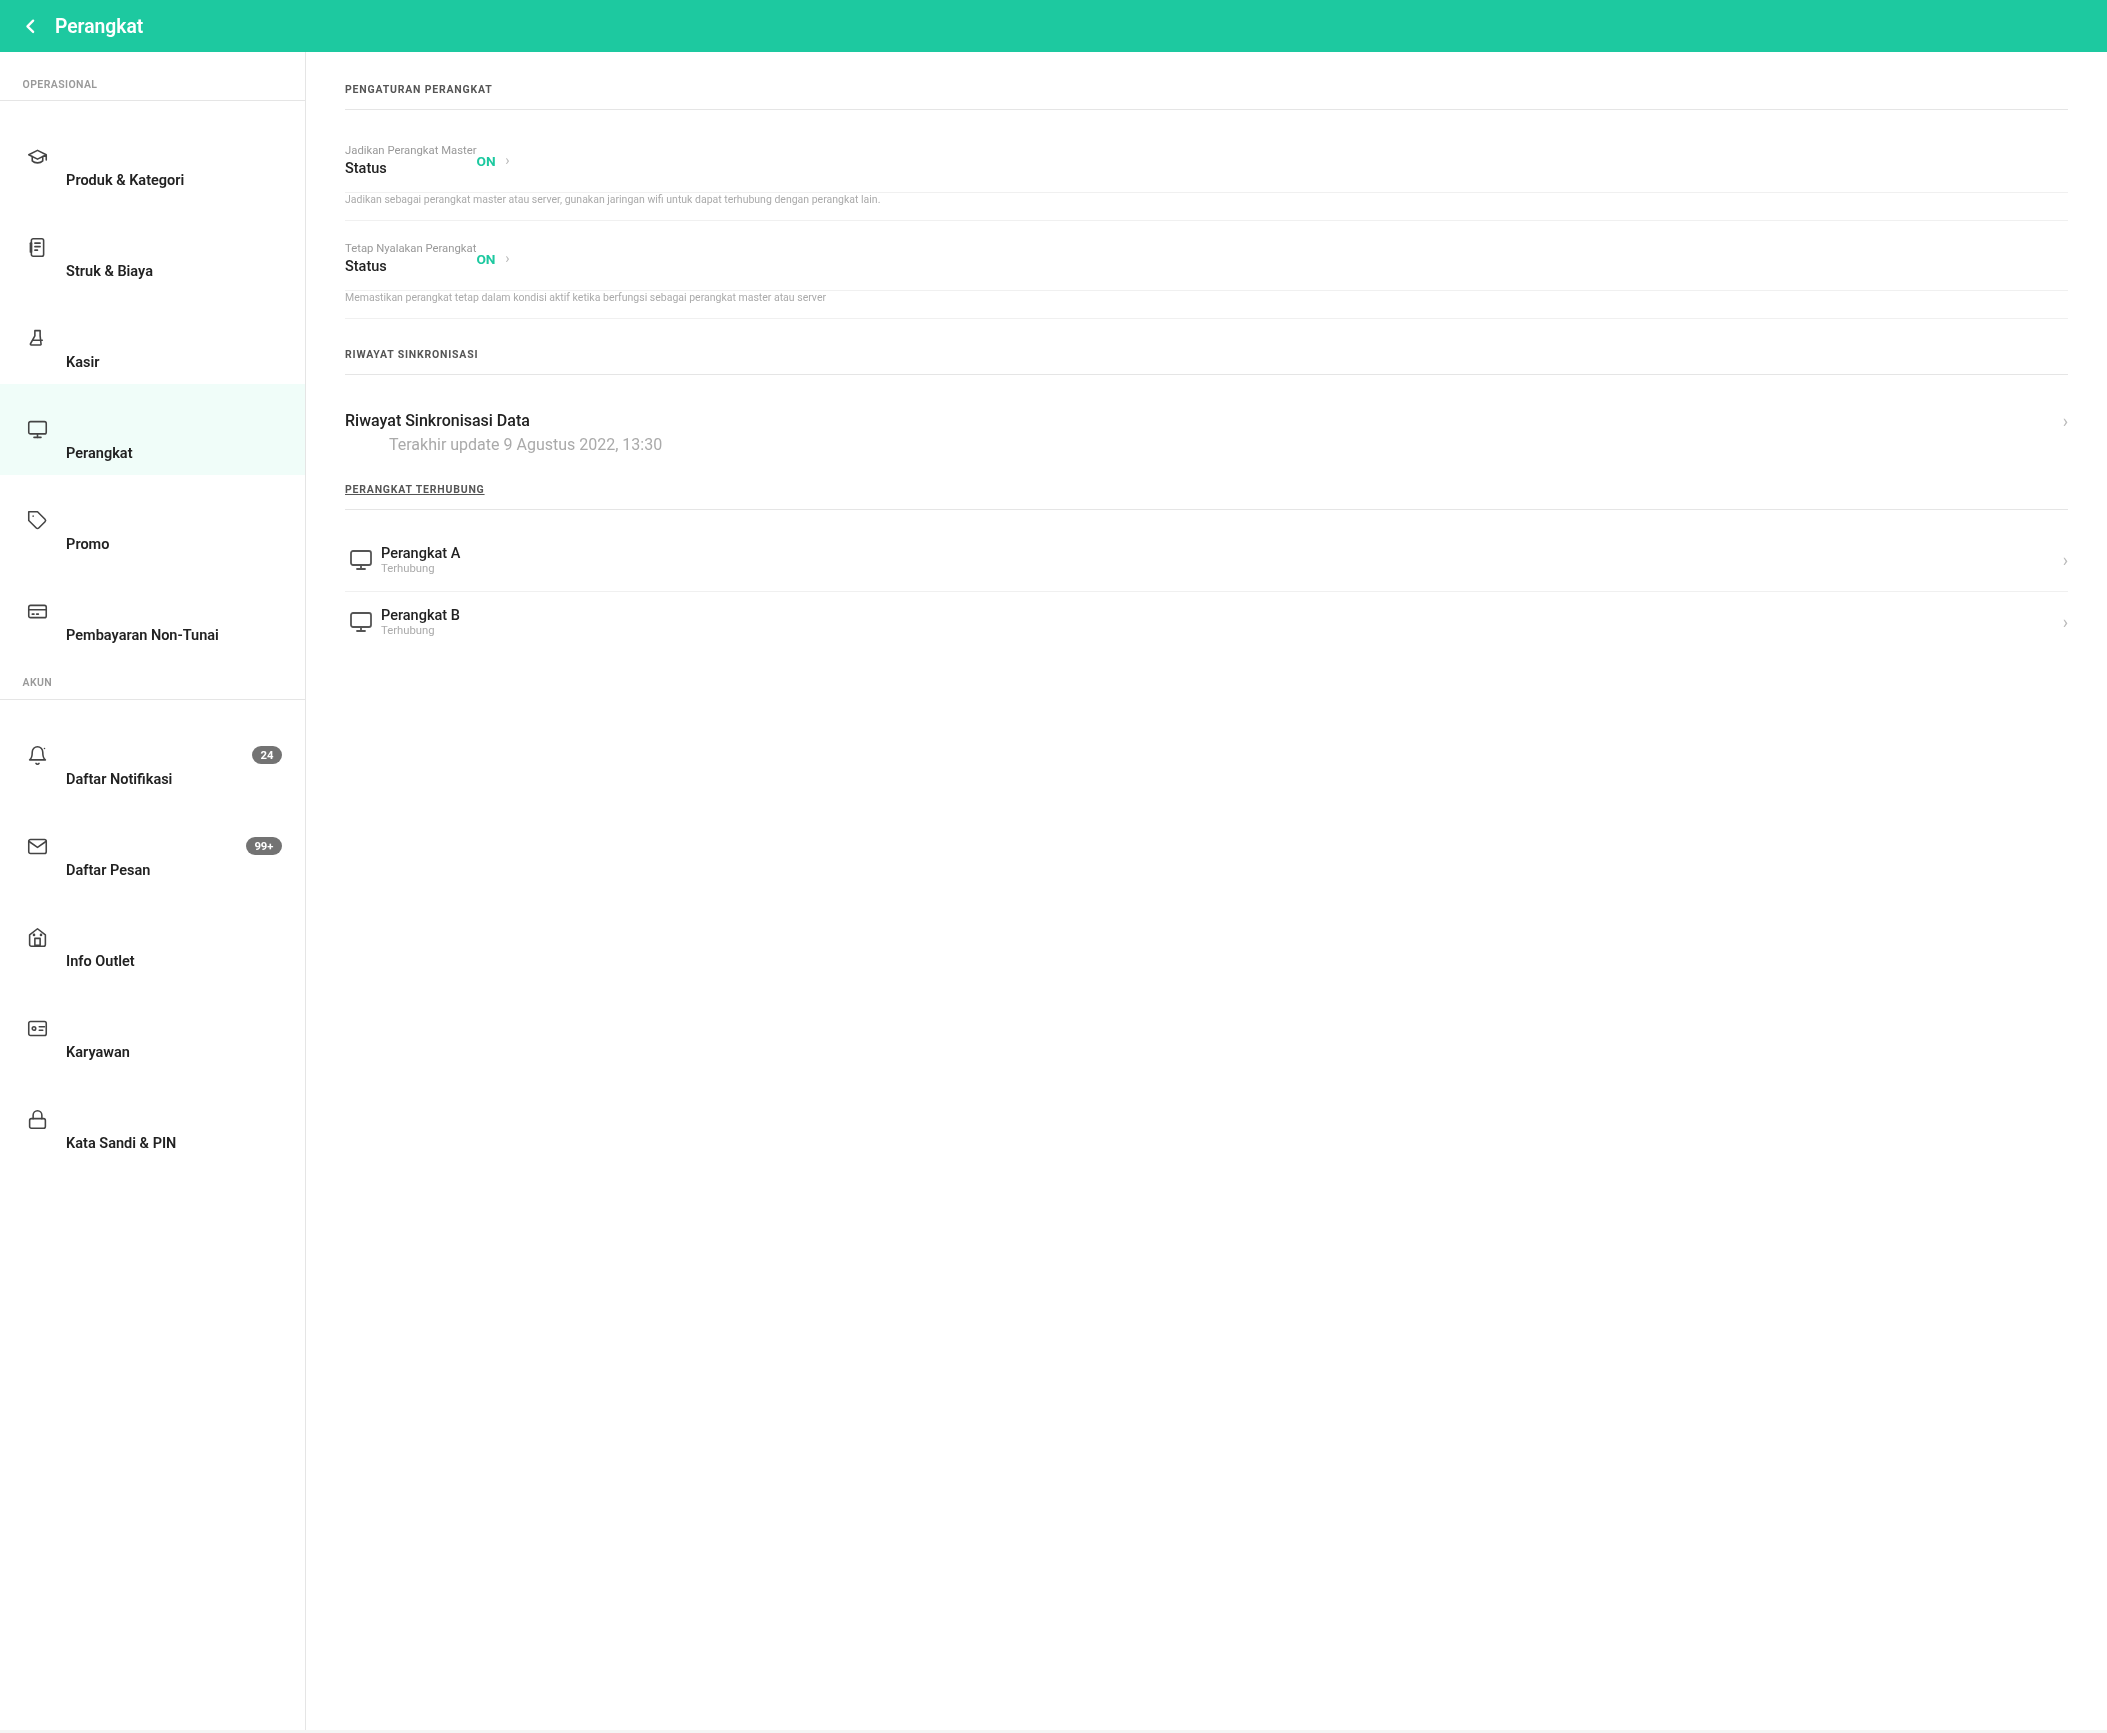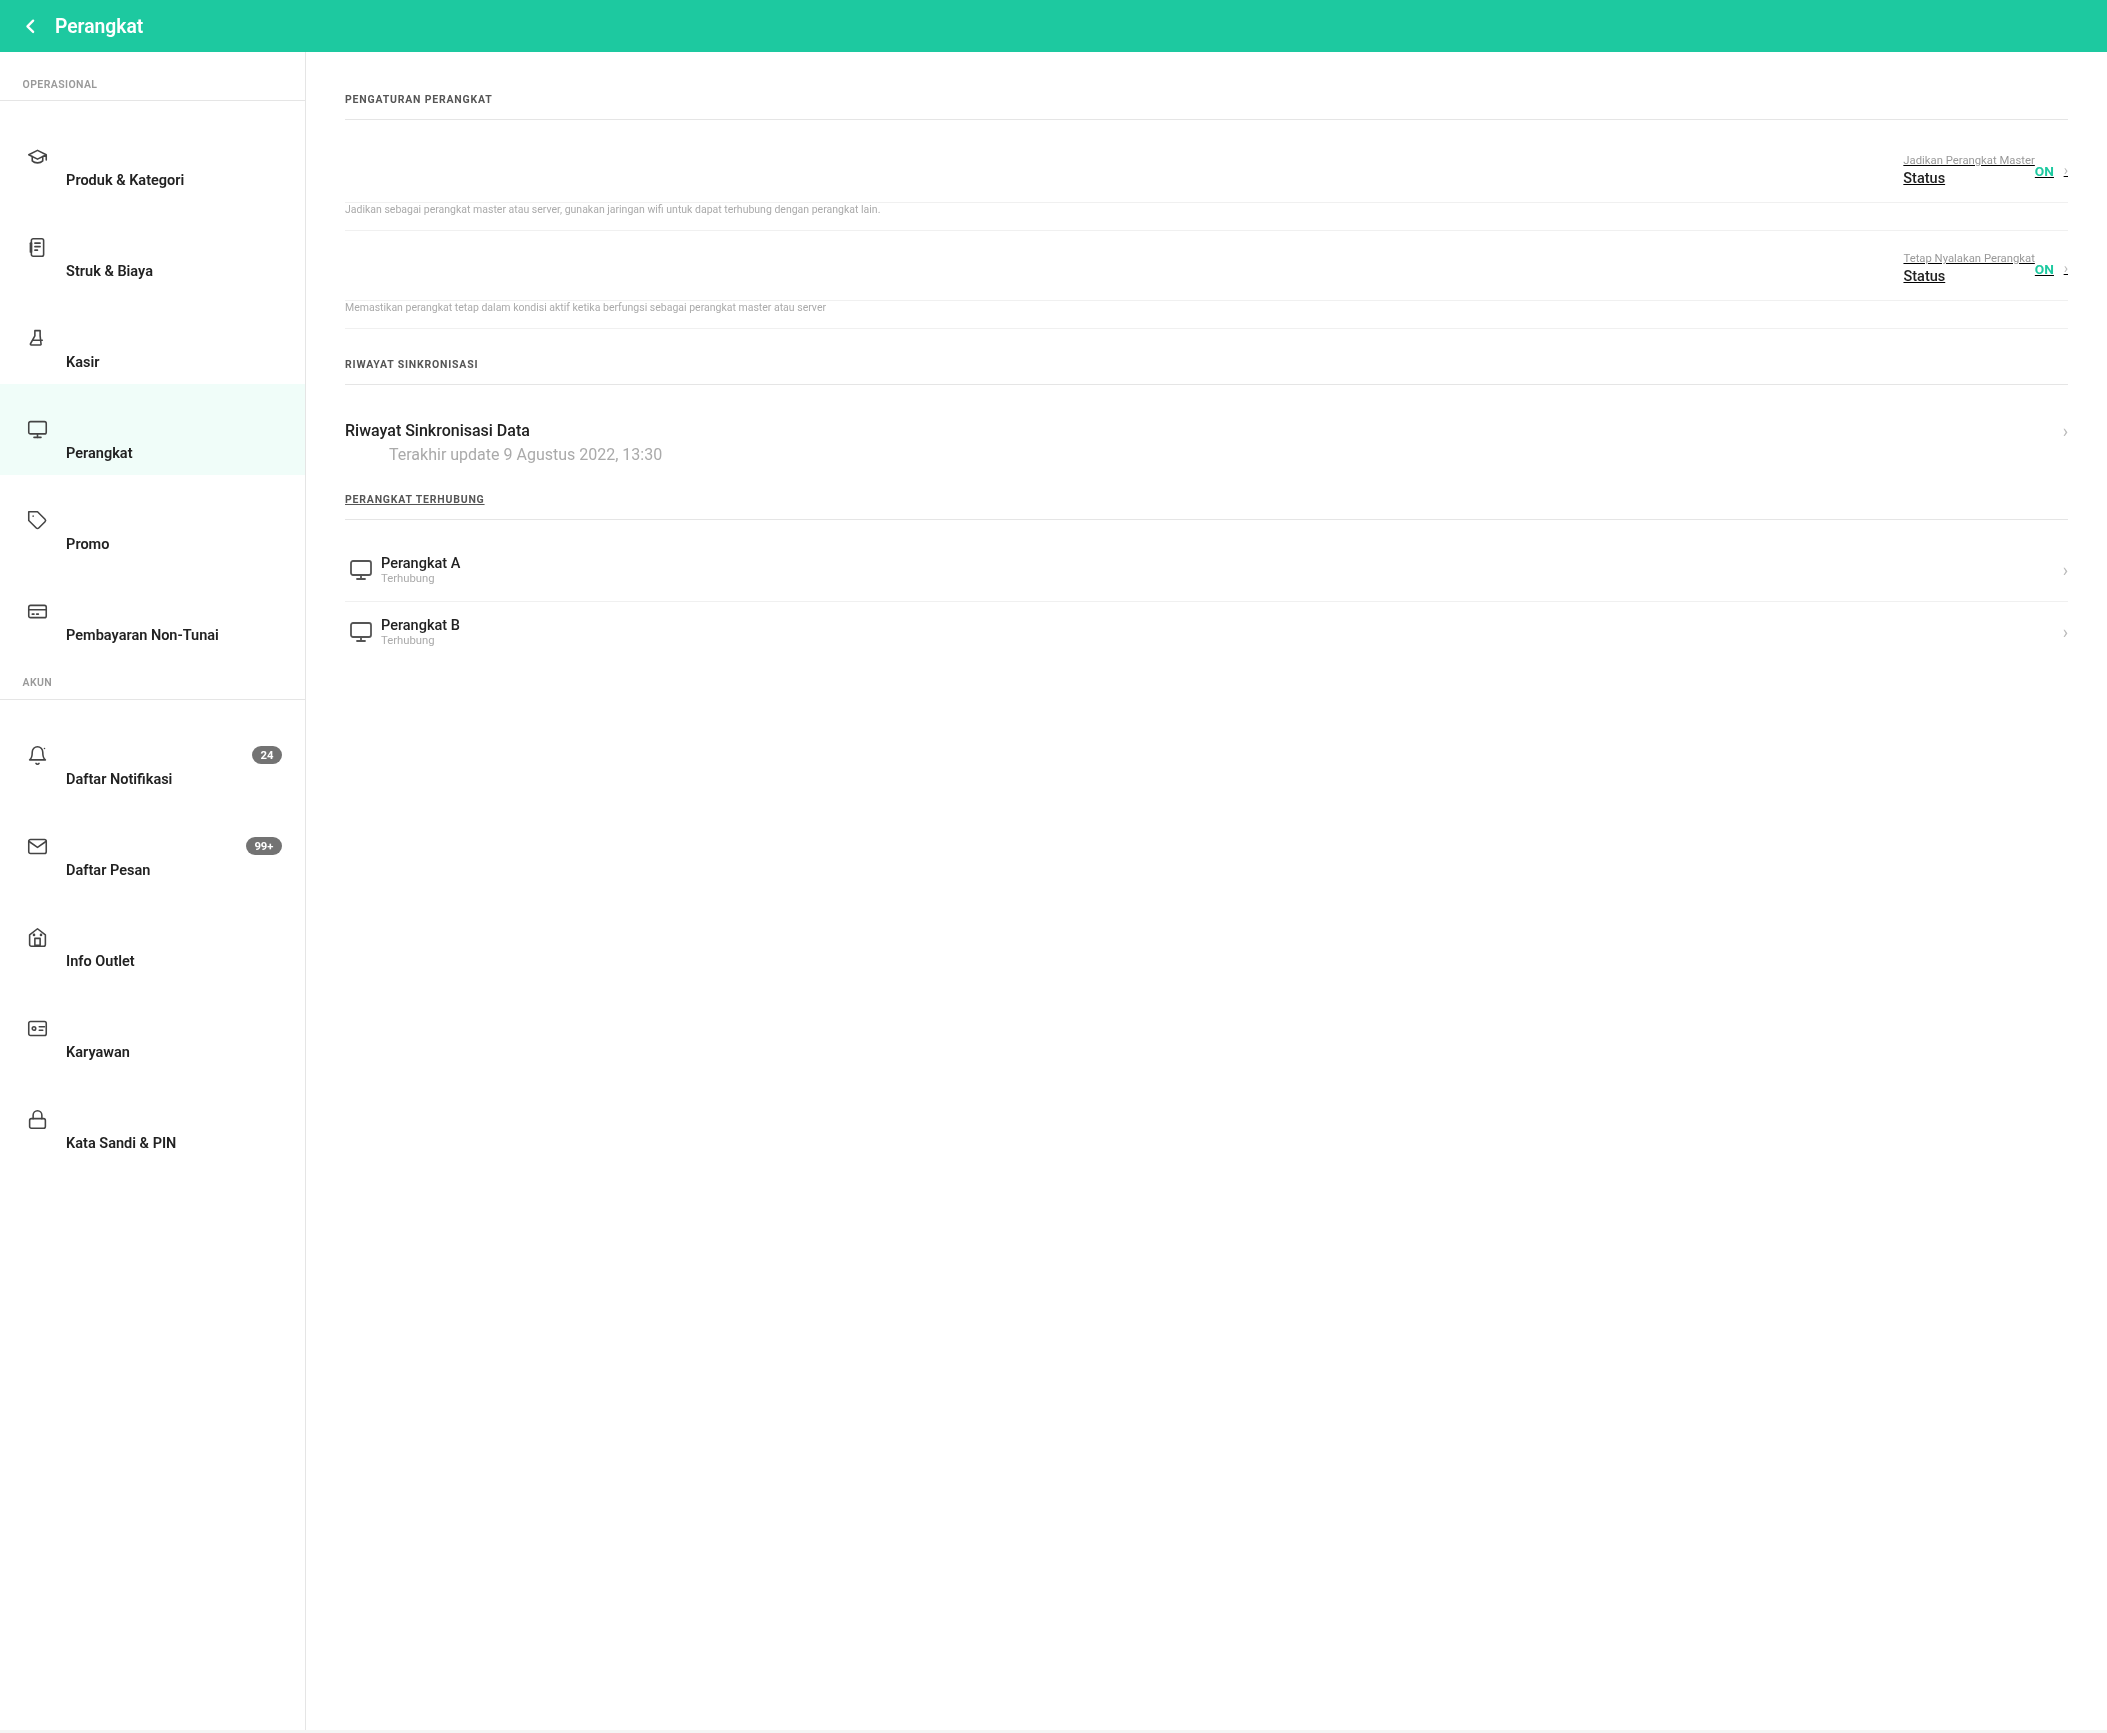--- a/index.html
+++ b/index.html
@@ -101,7 +101,7 @@
       flex: 1;
       background: #fff;
       overflow-y: auto;
-      padding: 38px 39px;
+      padding: 28px 39px;
     }
     .section-heading {
       font-size: 10.5px;

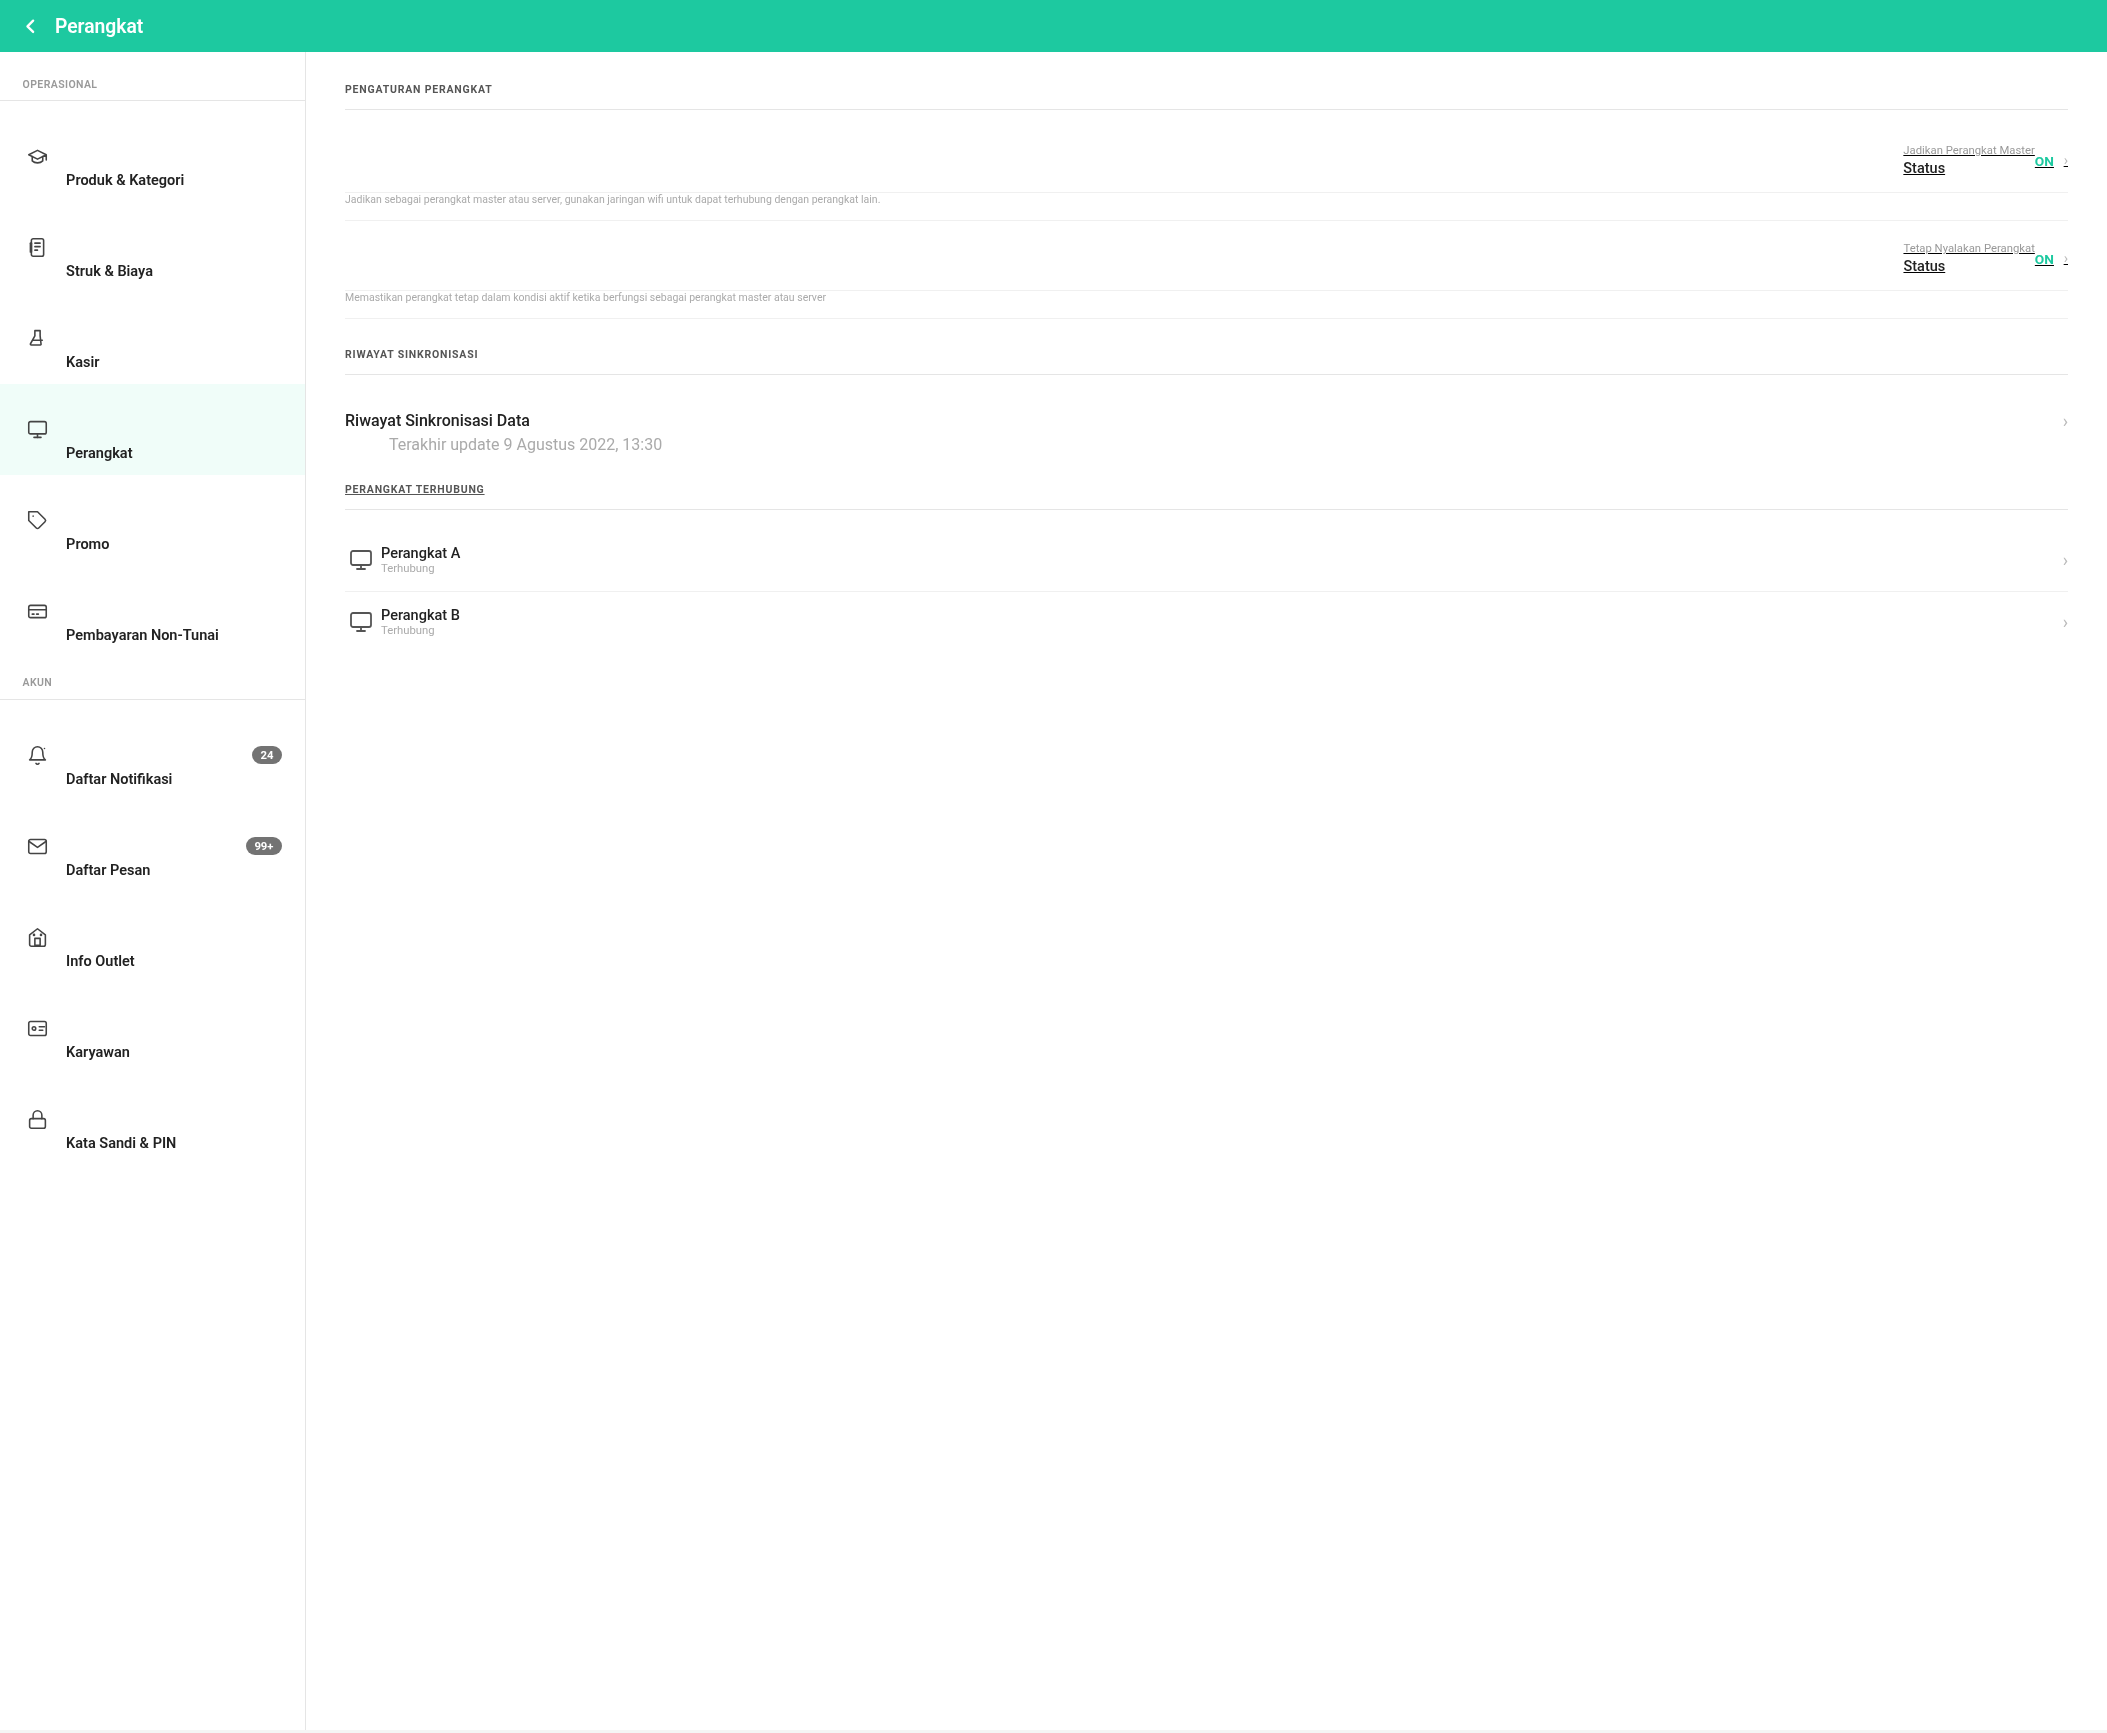--- a/index.html
+++ b/index.html
@@ -121,11 +121,10 @@
     .setting-row {
       display: flex;
       align-items: center;
-      justify-content: flex-end;
+      justify-content: flex-start;
       padding: 14.5px 0;
       border-bottom: 0.8px solid #f0f0f0;
       cursor: pointer;
-      text-decoration: underline;
     }
     .setting-row:last-of-type {
       border-bottom: none;

